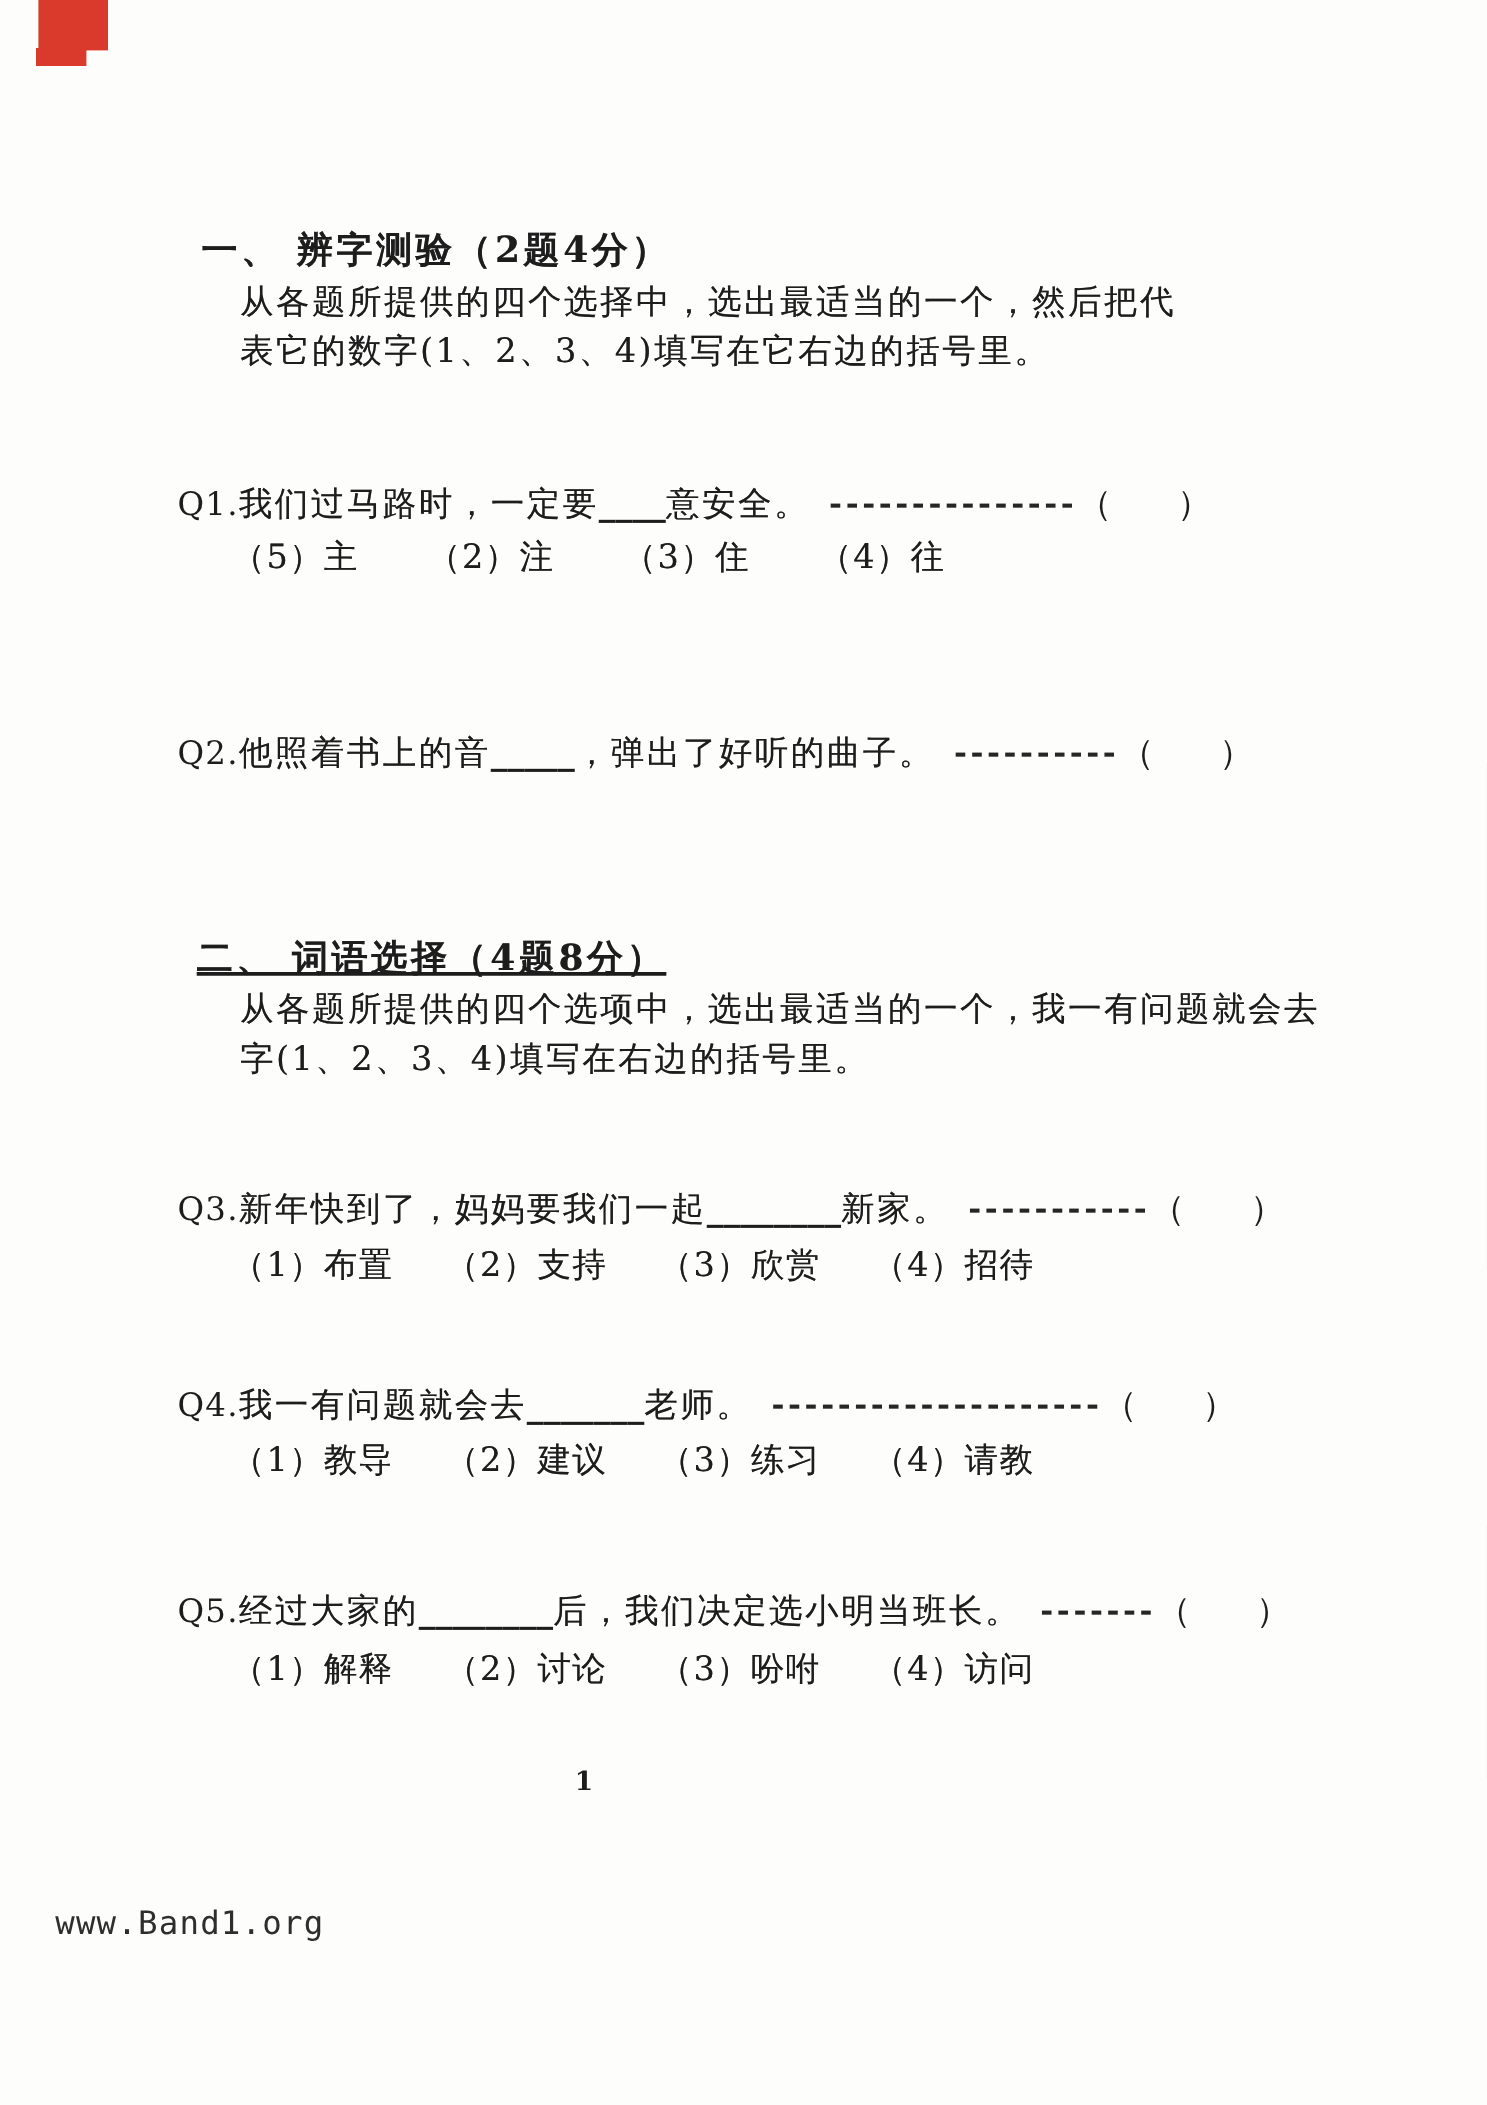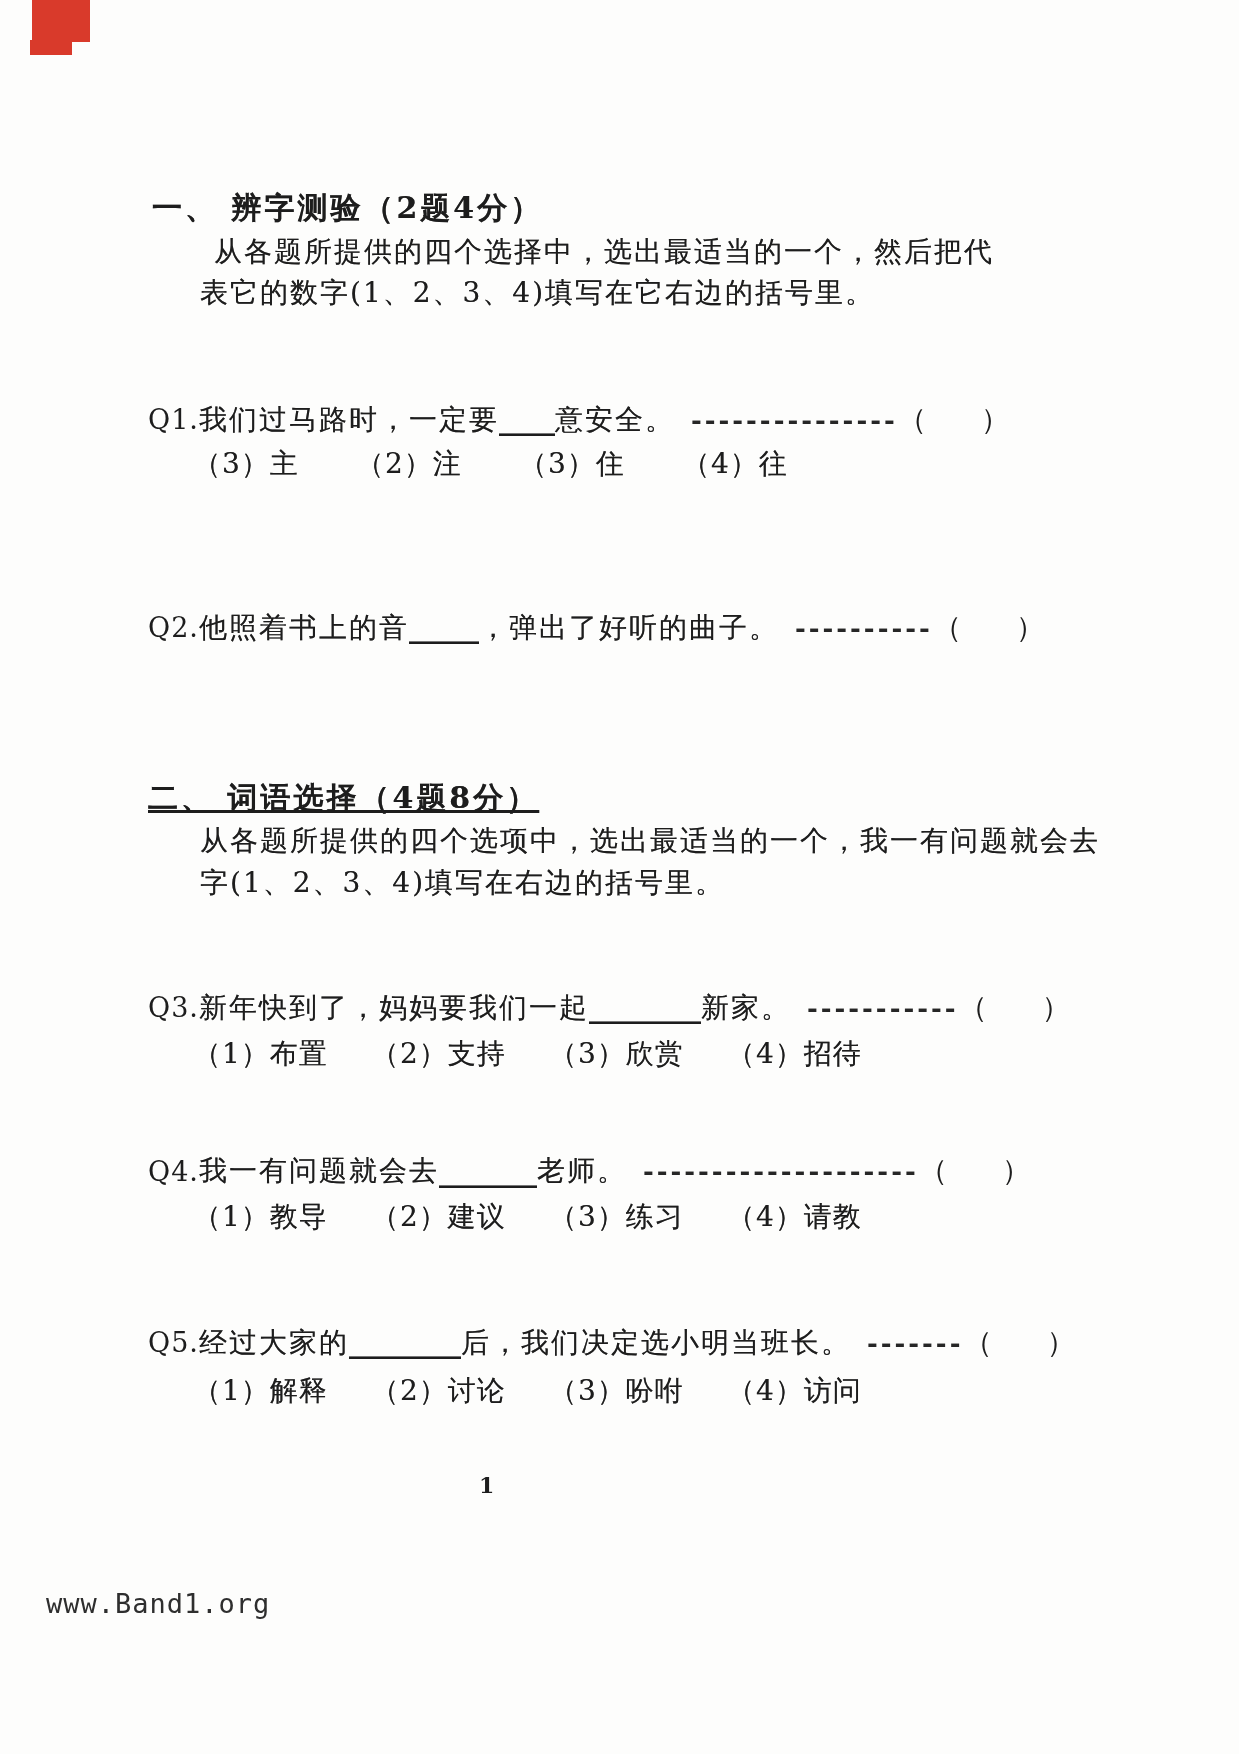--- a/index.html
+++ b/index.html
@@ -14,7 +14,7 @@
   }
   .abs { position:absolute; white-space:nowrap; }
   .cn { letter-spacing:2px; text-shadow:0 0 0.5px rgba(20,20,20,.6); }
-  .heading { font-size:30px; font-weight:bold; letter-spacing:3px; }
+  .heading { font-size:30px; font-weight:bold; letter-spacing:3px;margin-left:16px; }
   .inst { font-size:28px; }
   .qline {
     display:flex; align-items:baseline;

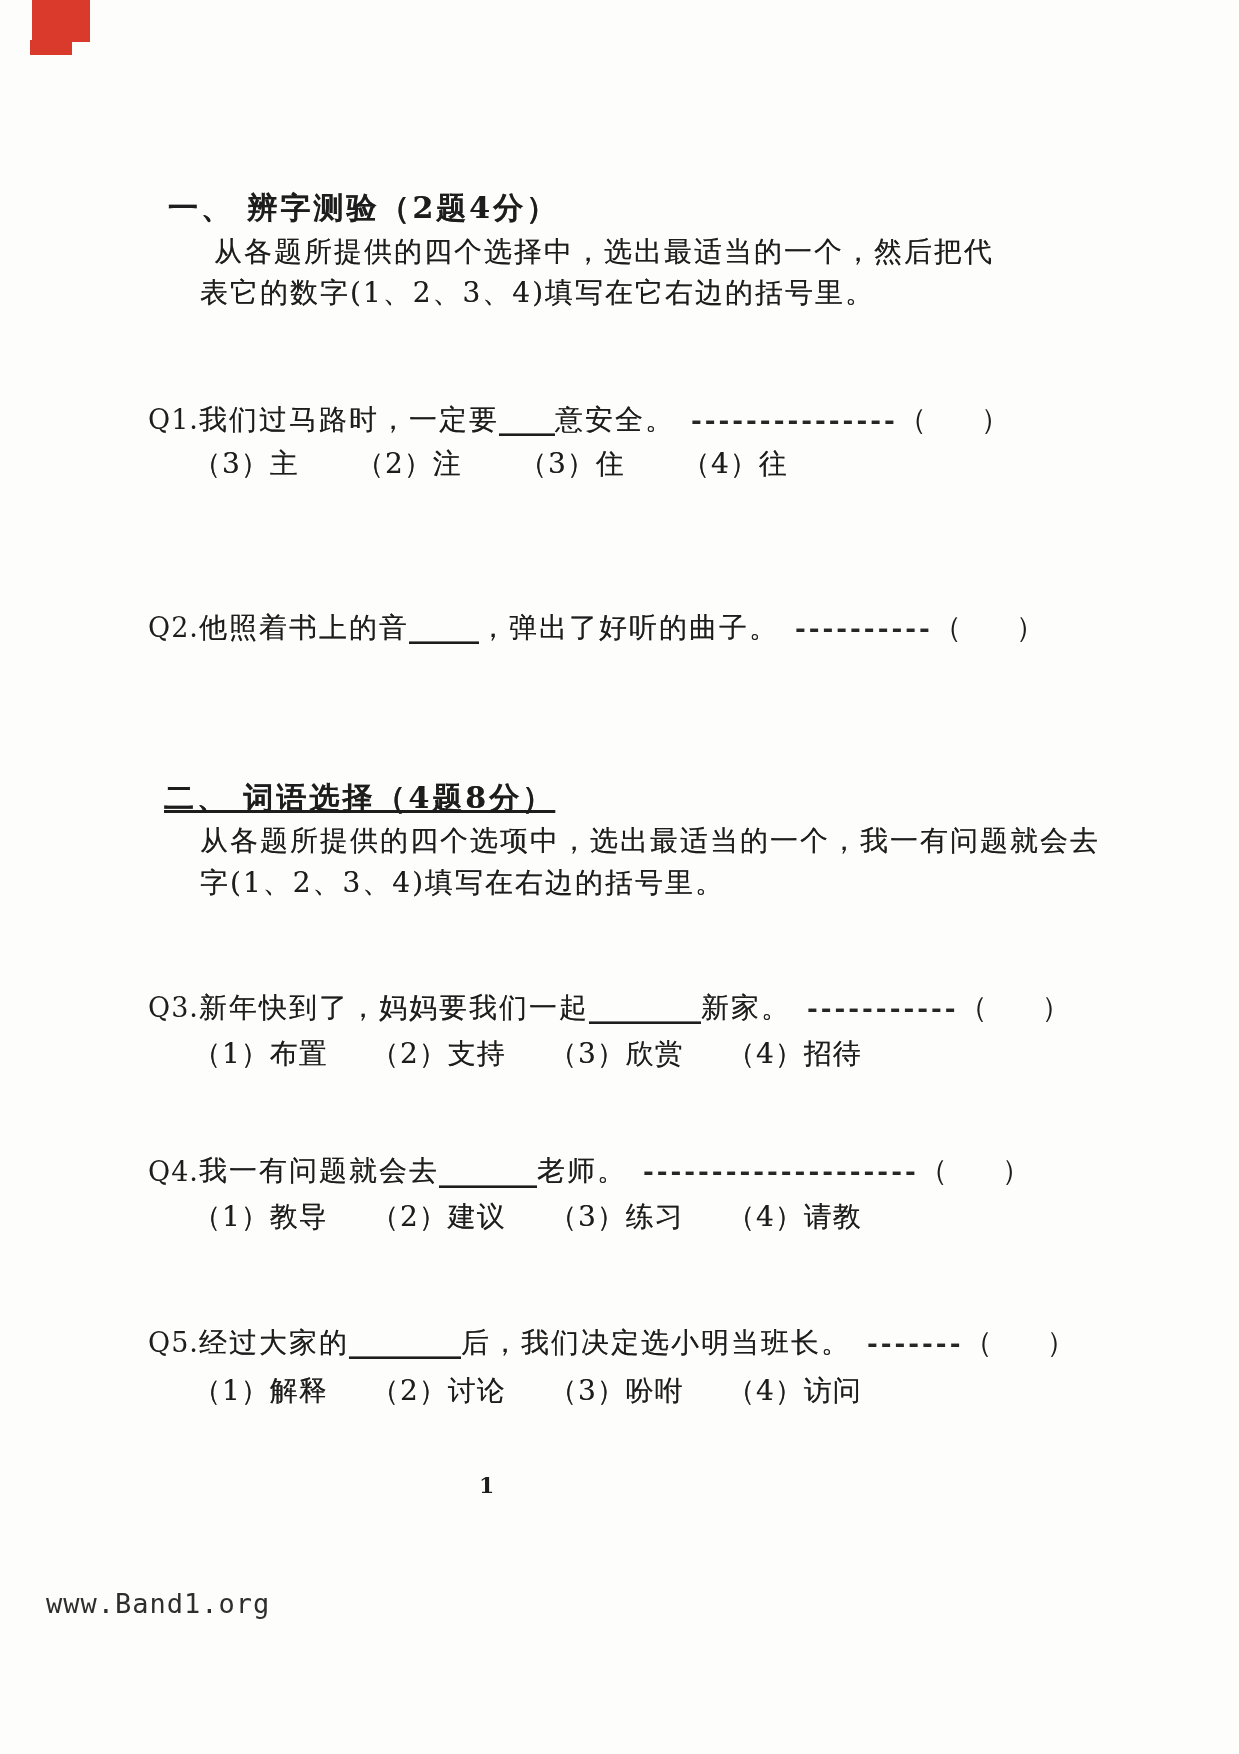--- a/index.html
+++ b/index.html
@@ -42,7 +42,7 @@
   <div class="red-mark" style="left:30px; top:40px; width:42px; height:15px;"></div>
 
   <div class="abs heading cn" style="left:152px; top:188px;">一、  辨字测验（2题4分）</div>
-  <div class="abs inst cn" style="left:214px; top:233px;">从各题所提供的四个选择中，选出最适当的一个，然后把代</div>
+  <div class="abs inst cn" style="left:200px; top:233px;">从各题所提供的四个选择中，选出最适当的一个，然后把代</div>
   <div class="abs inst cn" style="left:200px; top:274px;">表它的数字(1、2、3、4)填写在它右边的括号里。</div>
 
   <div class="abs qline" style="left:148px; top:400px;">

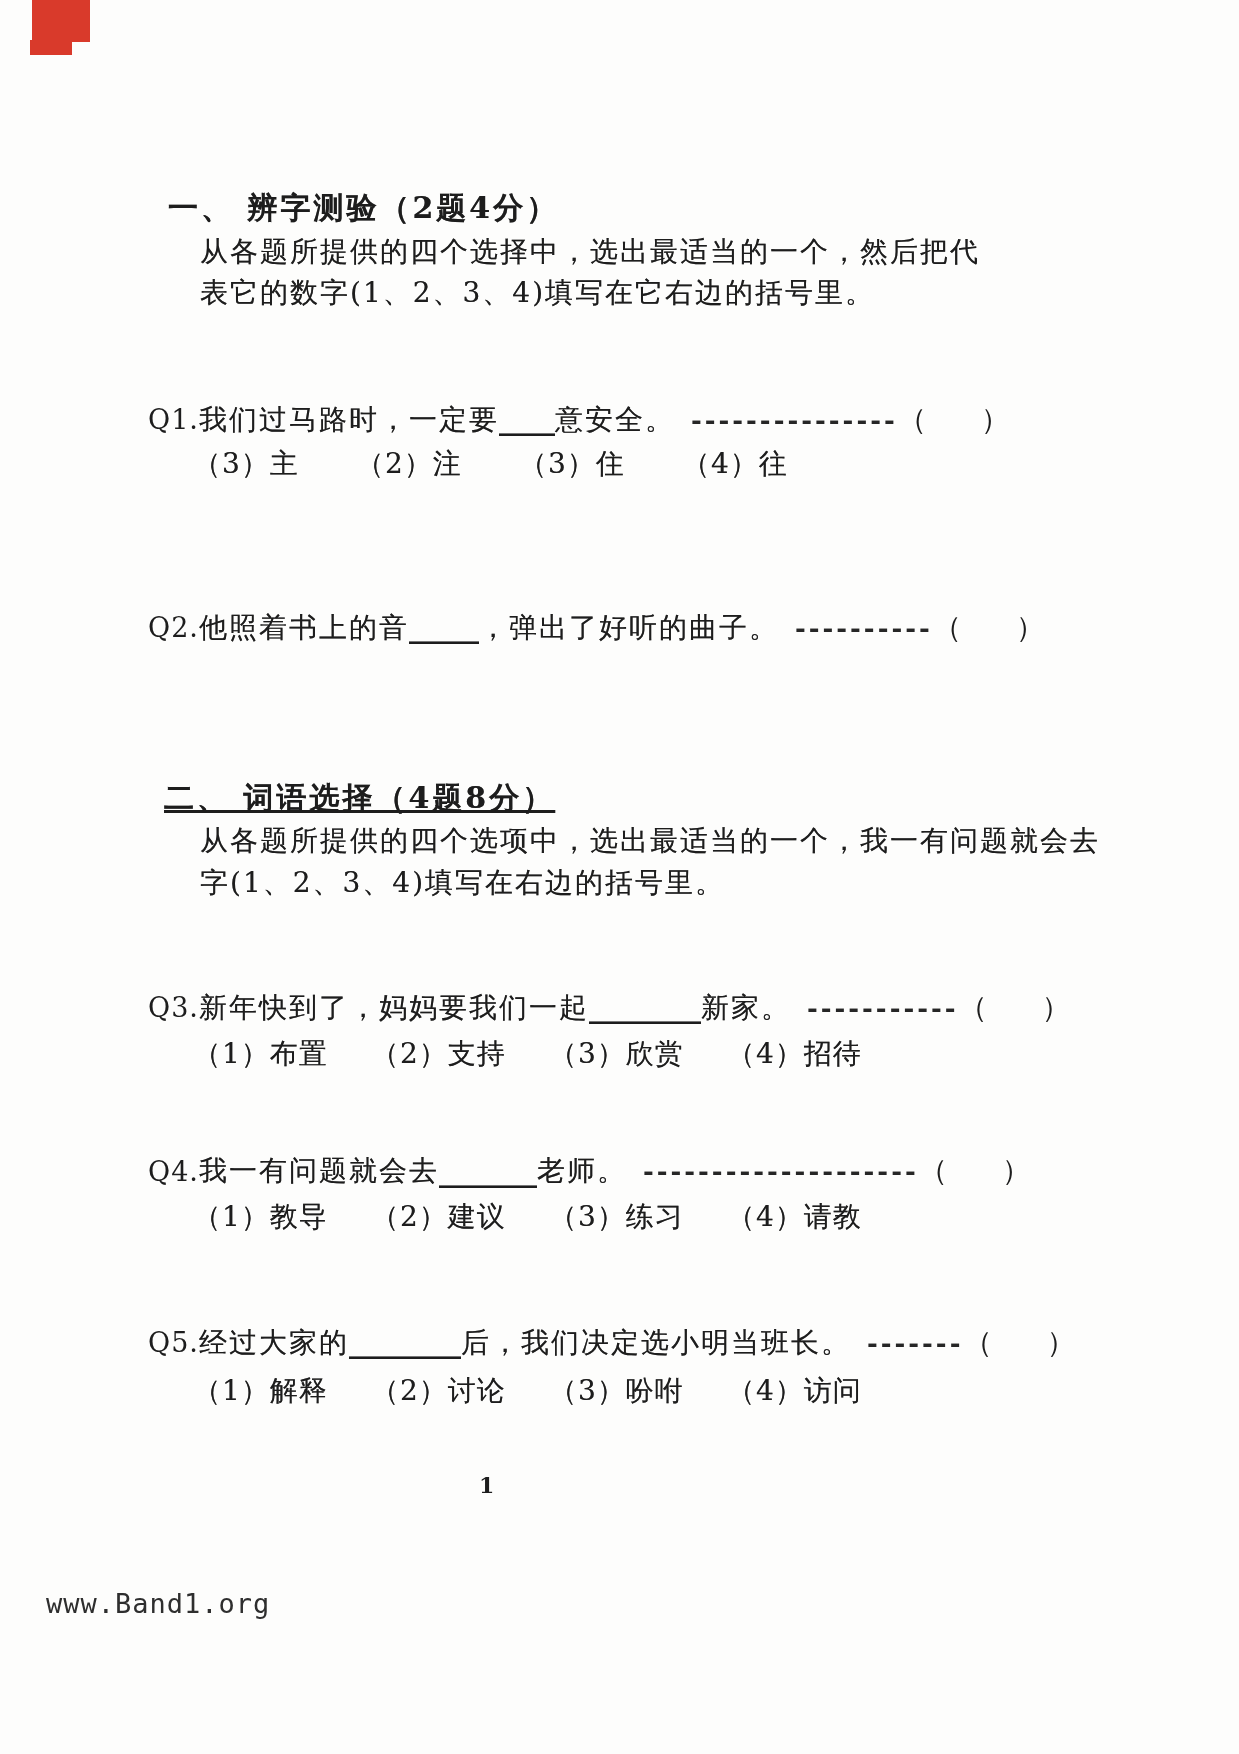--- a/index.html
+++ b/index.html
@@ -58,7 +58,7 @@
     </span>
   </div>
   <div class="abs opts opts-1" style="left:193px; top:445px;">
-    <span class="opt">（3）主</span>
+    <span class="opt">（5）主</span>
     <span class="opt">（2）注</span>
     <span class="opt">（3）住</span>
     <span class="opt">（4）往</span>

